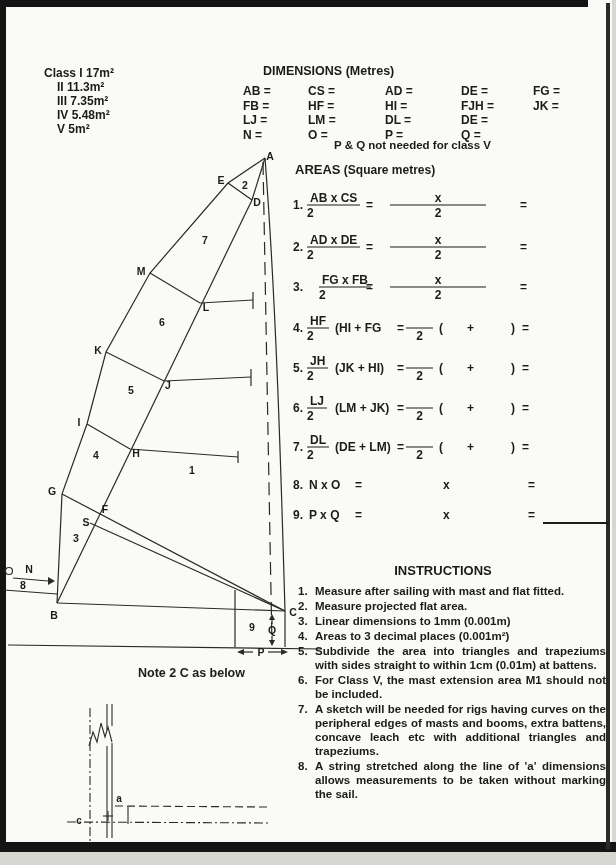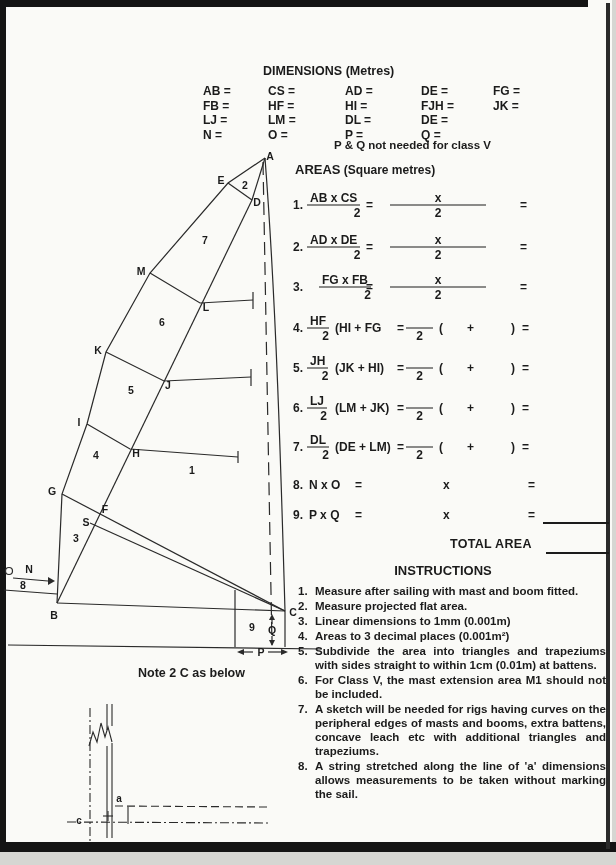--- a/index.html
+++ b/index.html
@@ -73,6 +73,13 @@
   <div class="border-right"></div>
 
 
+  <div class="class-list">
+    <div class="class-line">Class I 17m²</div>
+    <div class="class-line indent">II 11.3m²</div>
+    <div class="class-line indent">III 7.35m²</div>
+    <div class="class-line indent">IV 5.48m²</div>
+    <div class="class-line indent">V 5m²</div>
+  </div>
 
   <div class="dims-heading">DIMENSIONS (Metres)</div>
   <div class="dims-grid">

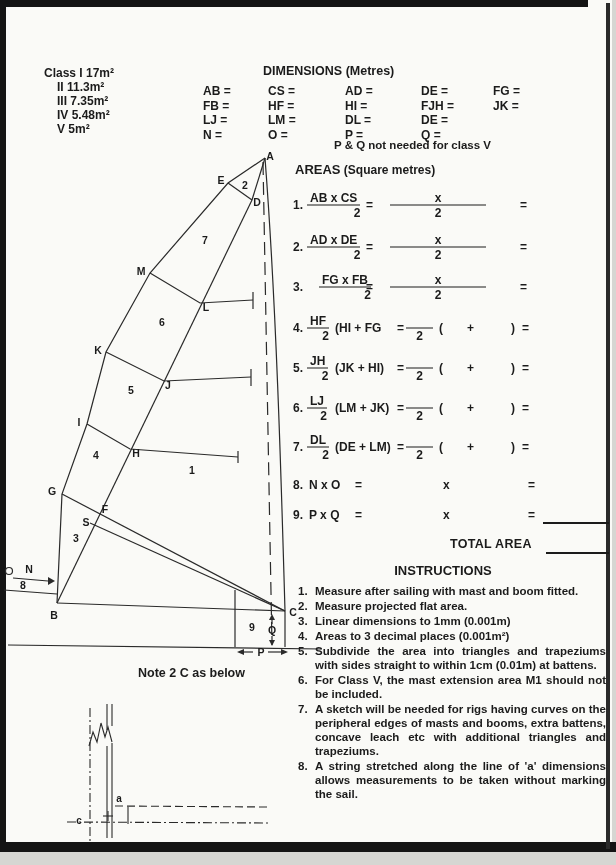--- a/index.html
+++ b/index.html
@@ -19,7 +19,7 @@
 
   .dims-heading{position:absolute;left:263px;top:64px;font-size:12.5px;font-weight:bold;}
   .dims-grid{position:absolute;left:203px;top:84px;font-size:12px;font-weight:bold;}
-  .dim-row{display:flex;height:14.5px;}
+  .dim-row{display:flex;height:14.5px;margin-left:40px;}
   .dim-row span{display:inline-block;white-space:nowrap;}
   .dim-row span:nth-child(1){width:65px;}
   .dim-row span:nth-child(2){width:77px;}

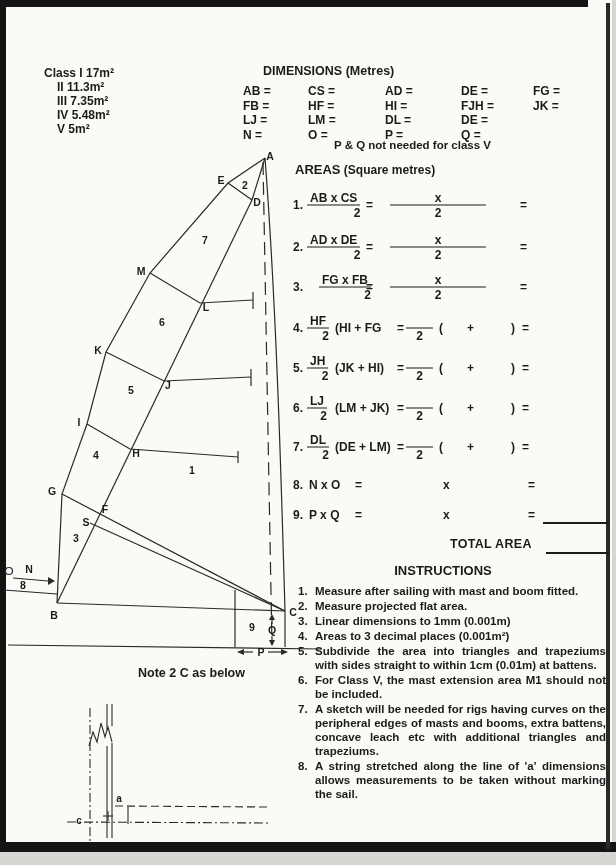--- a/index.html
+++ b/index.html
@@ -38,7 +38,7 @@
   .areas-heading .h2{font-size:12px;font-weight:bold;}
   .arow{position:absolute;left:0;width:322px;height:26px;}
   .arow .abs{position:absolute;top:50%;transform:translateY(-50%);white-space:nowrap;}
-  .frac{position:absolute;display:flex;flex-direction:column;align-items:flex-end;top:50%;transform:translateY(-50%);}
+  .frac{position:absolute;display:flex;flex-direction:column;align-items:flex-start;top:50%;transform:translateY(-50%);}
   .f-top{border-bottom:1.8px solid #1b1b1b;padding:0 3px 1px;line-height:12px;white-space:nowrap;}
   .f-bot{line-height:12px;padding-top:1px;}
   .bfrac{position:absolute;display:flex;flex-direction:column;align-items:center;top:50%;transform:translateY(-50%);width:96px;}

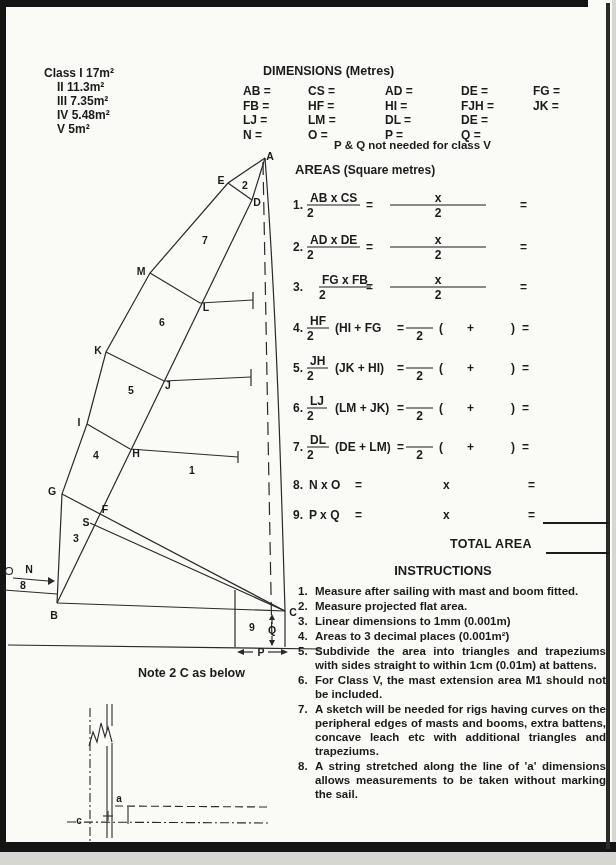--- a/index.html
+++ b/index.html
@@ -325,10 +325,6 @@
       <span class="fill-line" style="left:250px;top:1px;width:66px"></span>
     </div>
 
-    <div class="total-row" style="top:397px">
-      <span class="total-label">TOTAL AREA</span>
-      <span class="fill-line" style="left:253px;top:2px;width:63px"></span>
-    </div>
   </div>
 
   <div class="instructions">

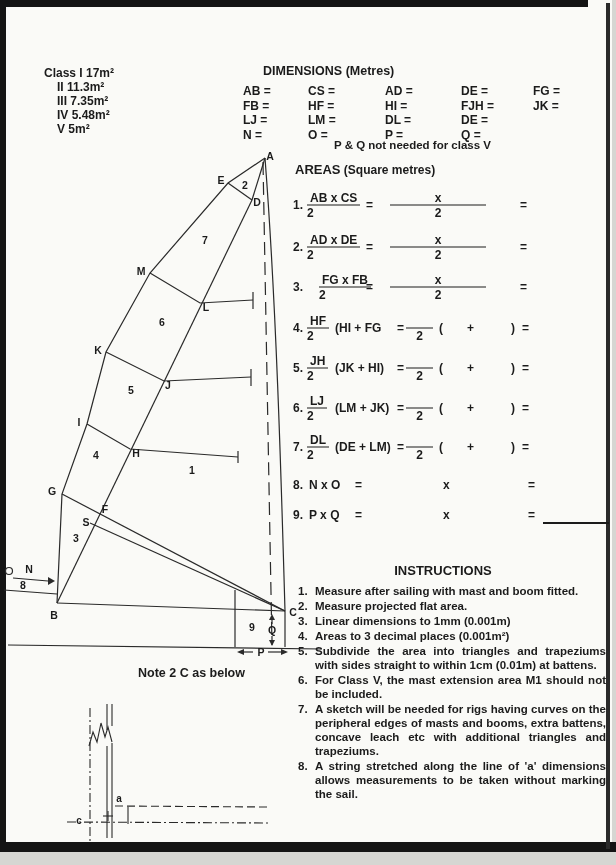--- a/index.html
+++ b/index.html
@@ -332,7 +332,7 @@
     <div class="instr-list">
         <div class="instr-item">
           <span class="instr-num">1.</span>
-          <span class="instr-text">Measure after sailing with mast and boom fitted.</span>
+          <span class="instr-text">Measure after sailing with mast and flat fitted.</span>
         </div>
         <div class="instr-item">
           <span class="instr-num">2.</span>

